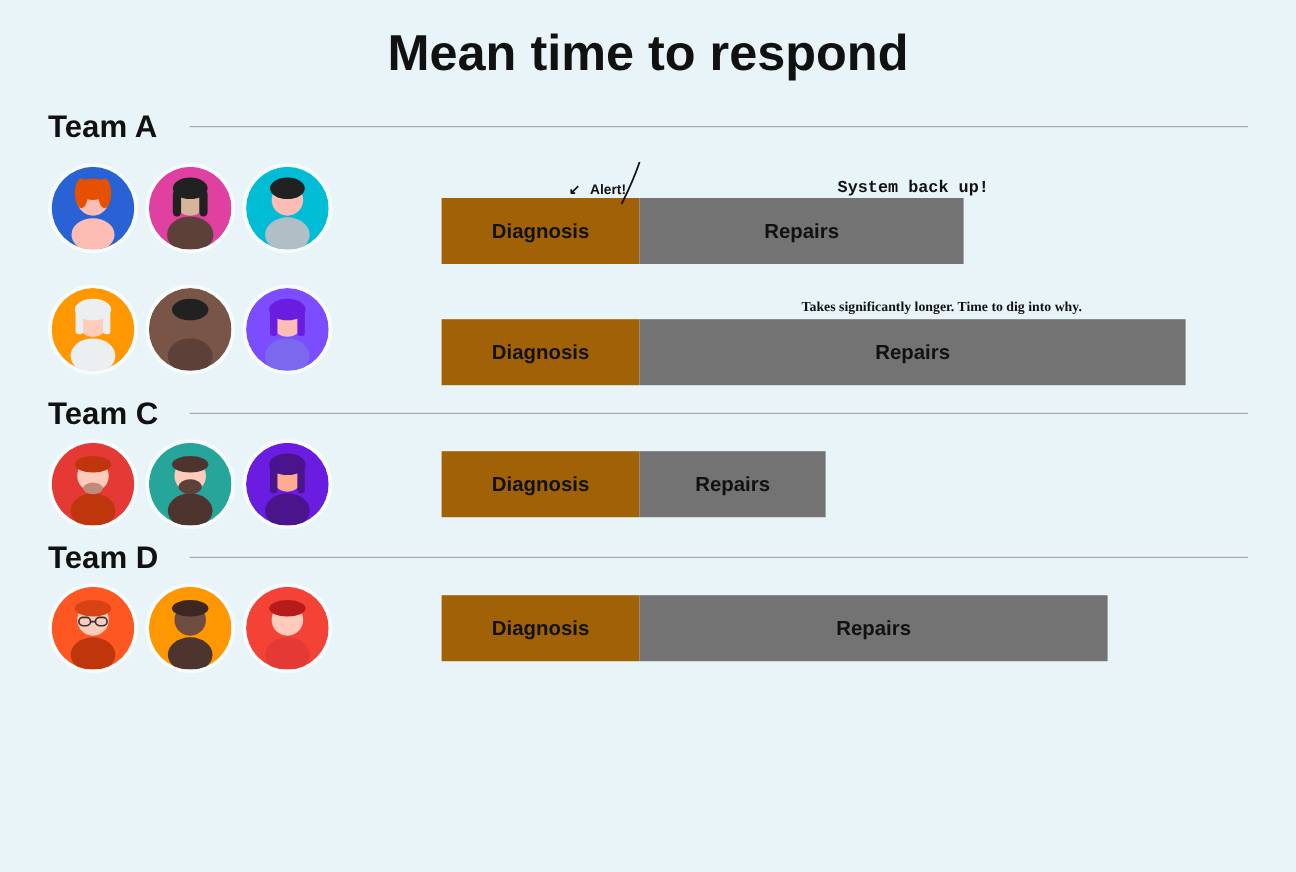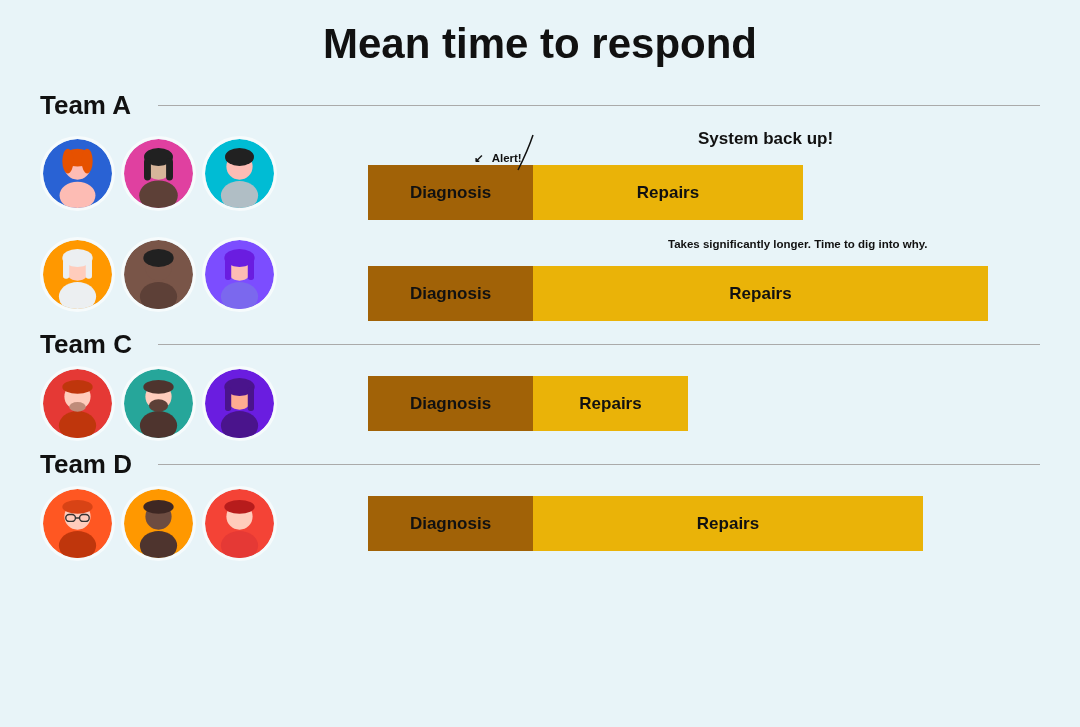--- a/index.html
+++ b/index.html
@@ -163,7 +163,7 @@
               <svg style="position:absolute; bottom:-5px; left:150px; width:30px; height:35px; overflow:visible;">
                 <path d="M 15 0 C 10 15 5 25 0 35" stroke="#111" stroke-width="1.5" fill="none" marker-end="url(#arrow)"></path>
               </svg>
-              <div style="position: absolute; bottom: 16px; left: 330px; font-size: 17px; font-weight: 700; font-family: Liberation Sans, sans-serif; color: rgb(17, 17, 17); white-space: nowrap;">System back up!</div>
+              <div style="position: absolute; bottom: 0px; left: 330px; font-size: 14px; font-weight: 700; font-family: Liberation Mono, monospace; color: rgb(17, 17, 17); white-space: nowrap;">System back up!</div>
             </div>
             <div class="bars">
               <div class="bar-diagnosis" style="width: 165px; min-width: 165px;">Diagnosis</div>

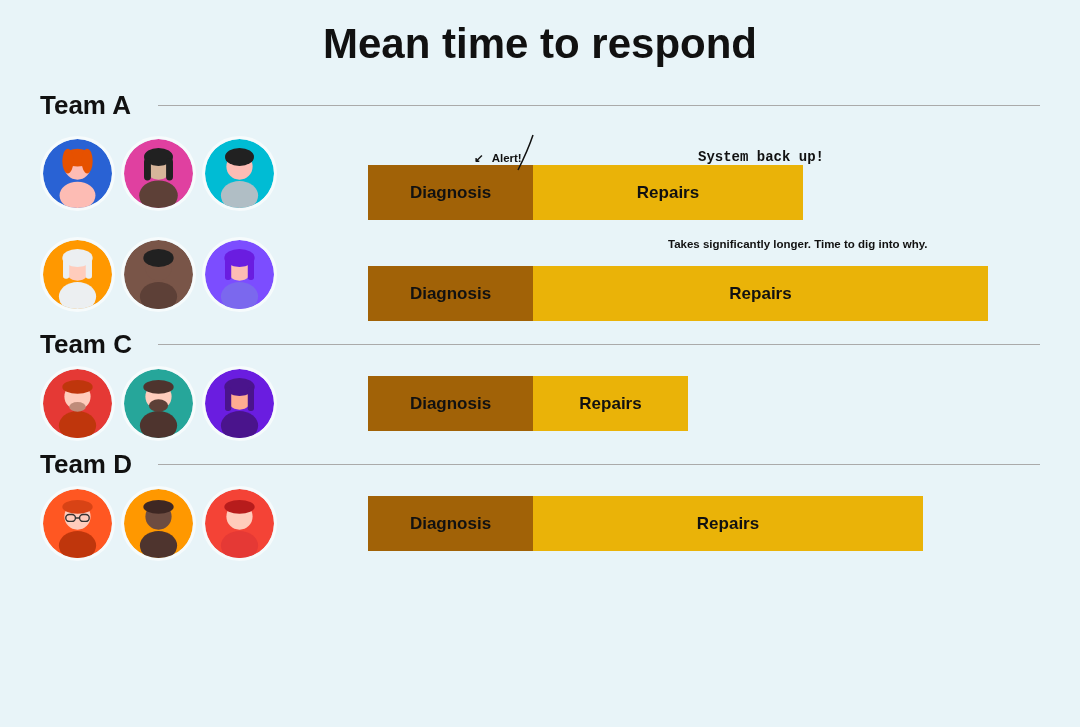--- a/index.html
+++ b/index.html
@@ -104,7 +104,7 @@
     }
 
     .bar-repairs {
-      background: #eab308;
+      background: #737373;
       display: flex;
       align-items: center;
       justify-content: center;

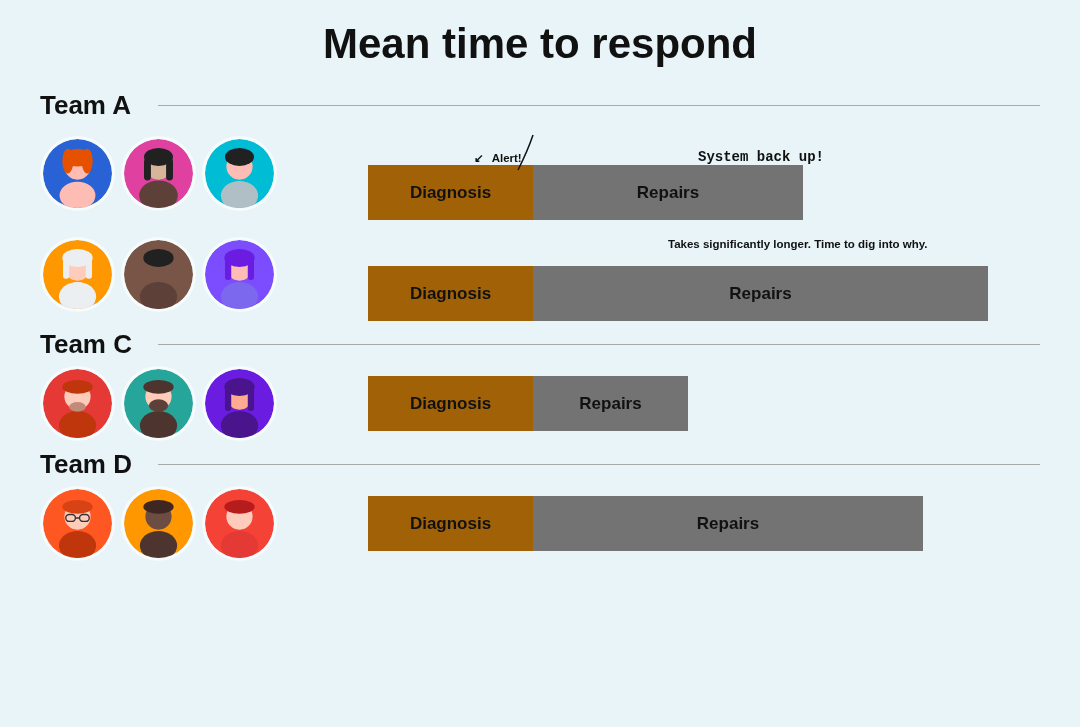--- a/index.html
+++ b/index.html
@@ -206,7 +206,7 @@
           </div>
           <div class="bar-area" style="position: relative;">
             <div style="position: relative; height: 38px;">
-              <div style="position: absolute; bottom: 16px; left: 300px; font-size: 11.5px; font-weight: 700; font-family: Liberation Sans, sans-serif; color: rgb(17, 17, 17); white-space: nowrap;">Takes significantly longer. Time to dig into why.</div>
+              <div style="position: absolute; bottom: 4px; left: 300px; font-size: 11.5px; font-weight: 700; font-family: Liberation Serif, serif; color: rgb(17, 17, 17); white-space: nowrap;">Takes significantly longer. Time to dig into why.</div>
             </div>
             <div class="bars">
               <div class="bar-diagnosis" style="width: 165px; min-width: 165px;">Diagnosis</div>

